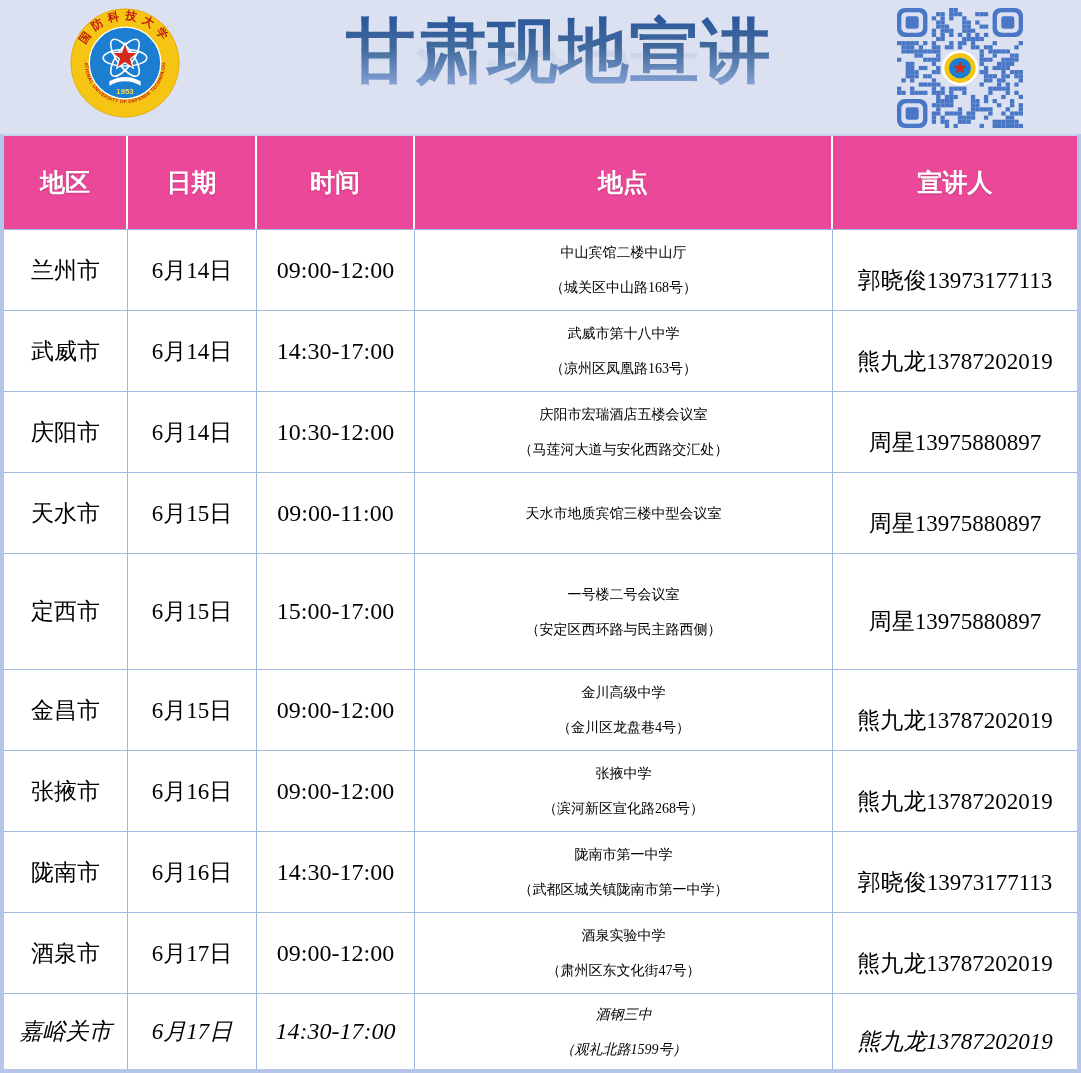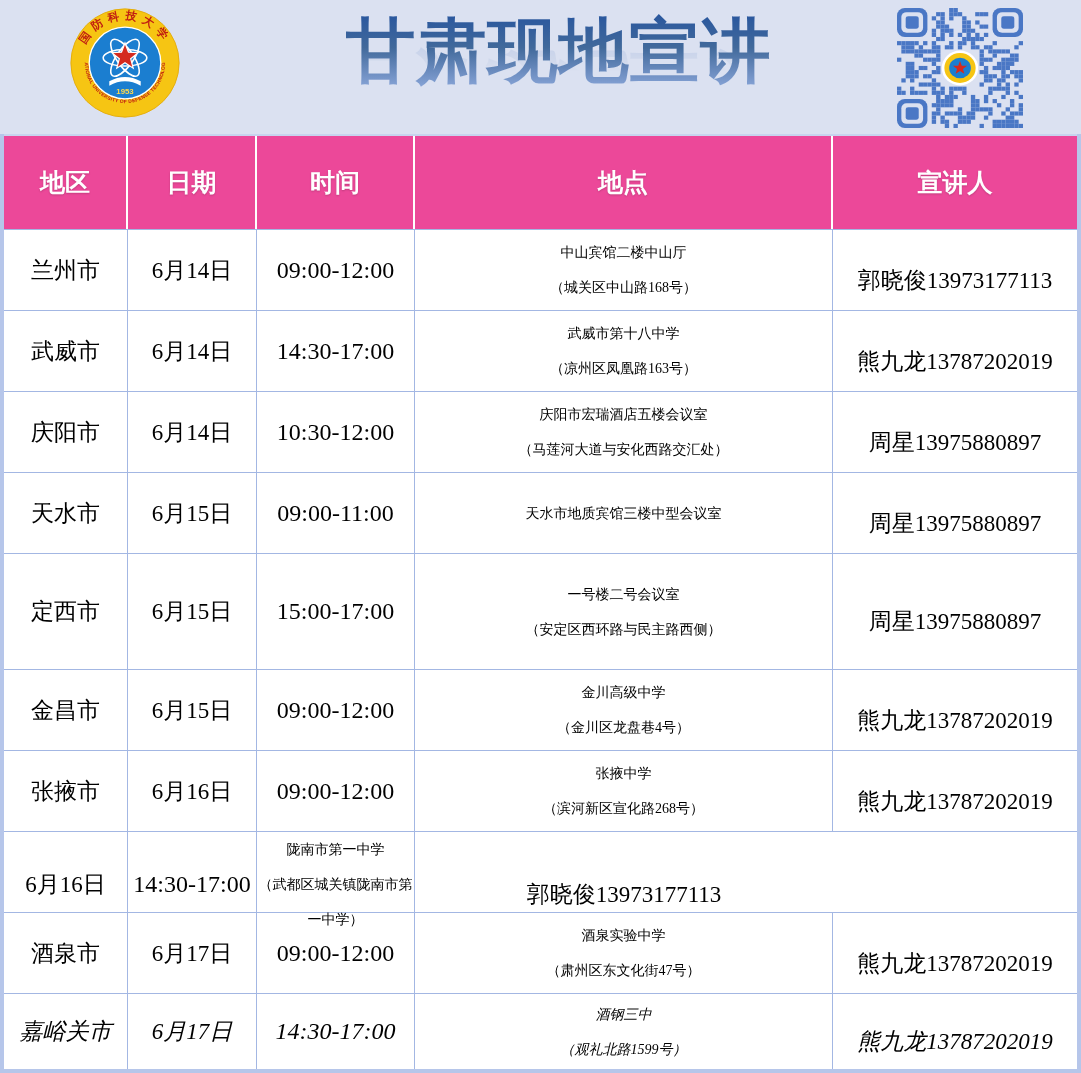--- a/index.html
+++ b/index.html
@@ -479,6 +479,7 @@
     </div>
 
     <div class="tr h81">
+      <div class="td">陇南市</div>
       <div class="td">6月16日</div>
       <div class="td time">14:30-17:00</div>
       <div class="td loc">

